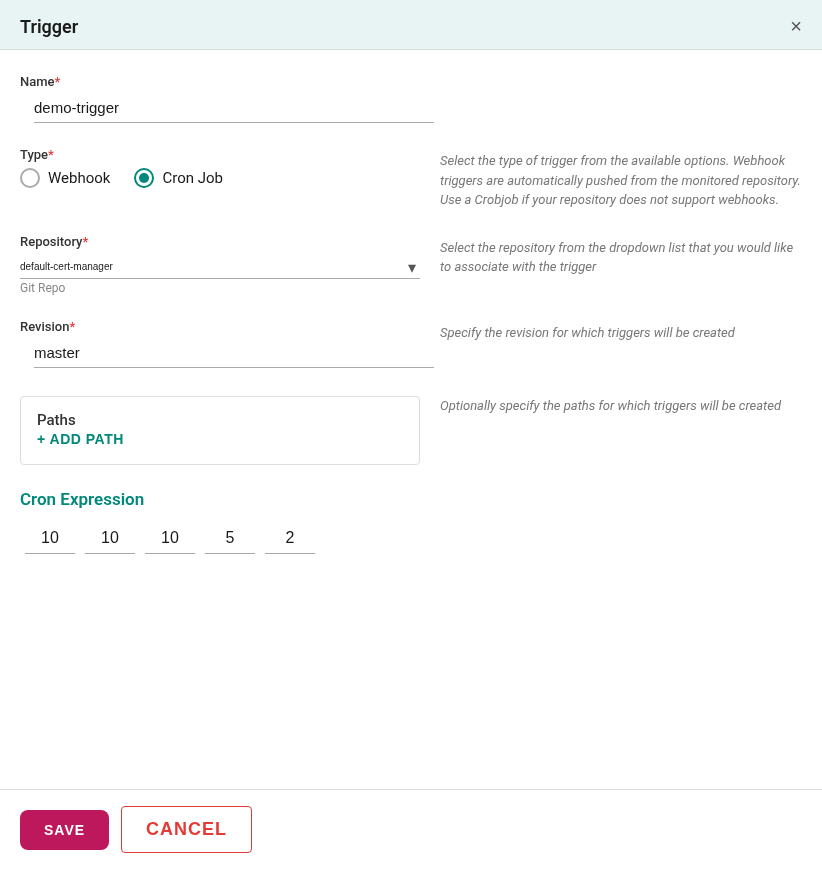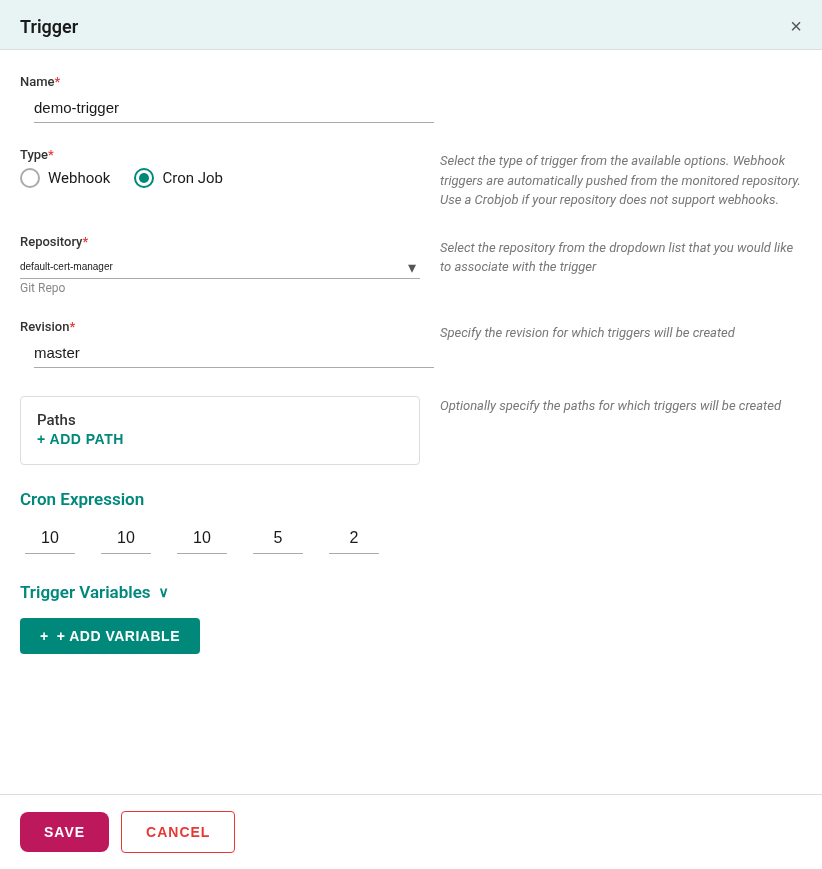--- a/index.html
+++ b/index.html
@@ -181,7 +181,7 @@
     .cron-row {
       display: flex;
       align-items: flex-end;
-      gap: 16px;
+      gap: 0;
     }
     .cron-field {
       display: flex;

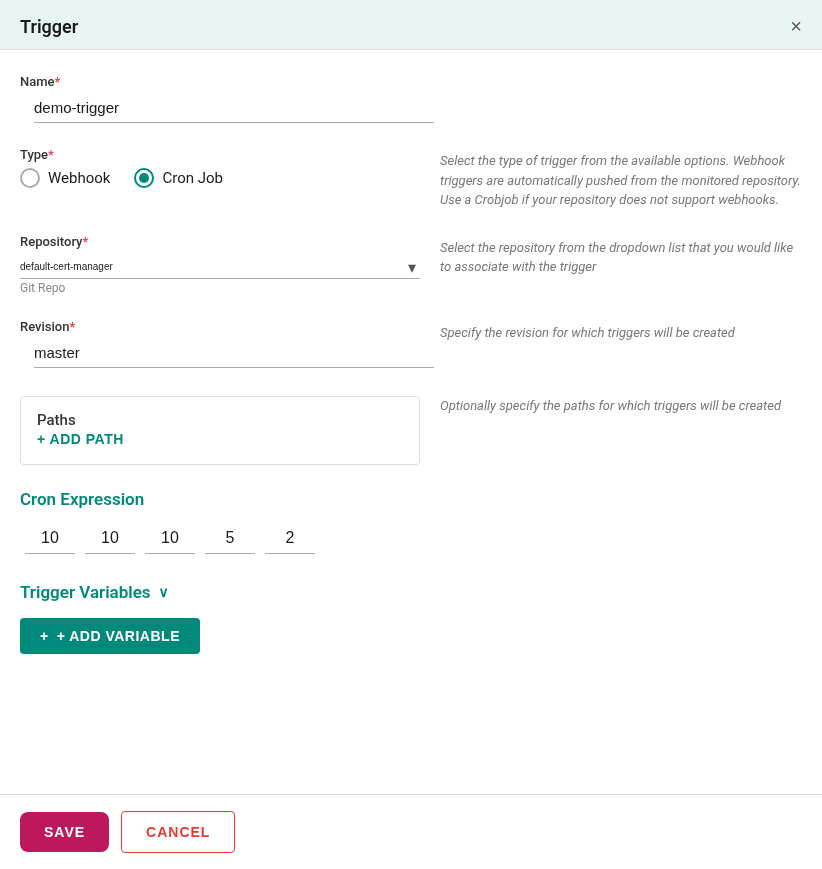--- a/index.html
+++ b/index.html
@@ -395,16 +395,6 @@
       </div>
     </div>
 
-    <div class="vars-section">
-      <div class="trigger-vars-heading">
-        <span>Trigger Variables</span>
-        <span class="chevron-icon">∨</span>
-      </div>
-      <button class="add-variable-btn">
-        <span>+</span>
-        <span>+ ADD VARIABLE</span>
-      </button>
-    </div>
 
   </div>
 

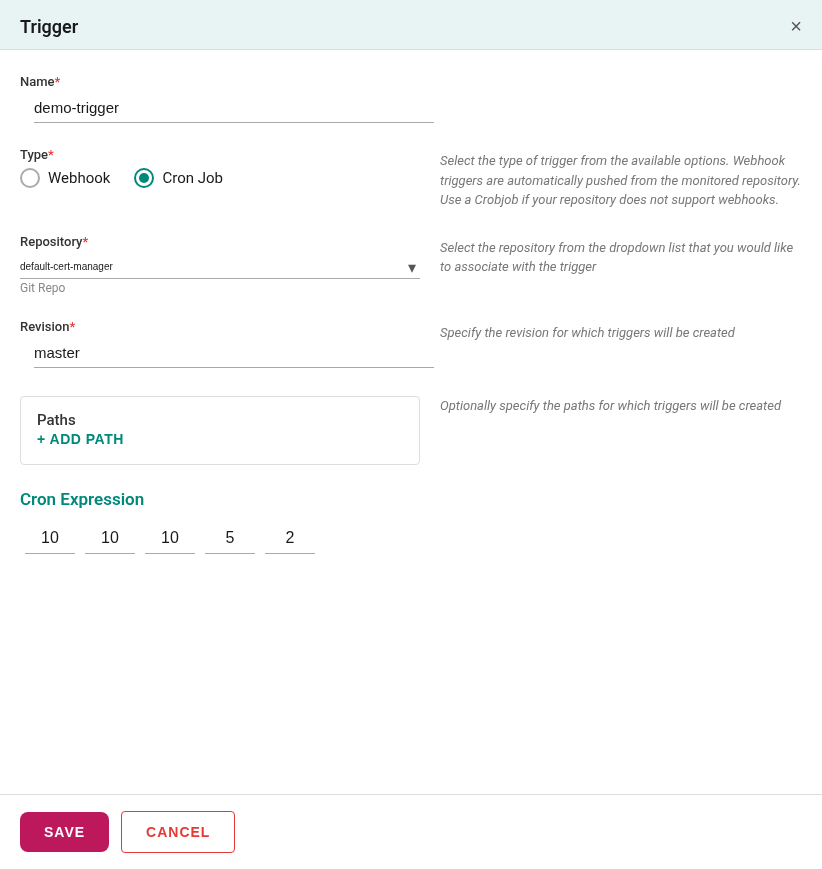--- a/index.html
+++ b/index.html
@@ -262,7 +262,7 @@
       border: 1px solid #e53935;
       border-radius: 4px;
       padding: 12px 24px;
-      font-size: 14px;
+      font-size: 18px;
       font-weight: 700;
       cursor: pointer;
       letter-spacing: 1px;

